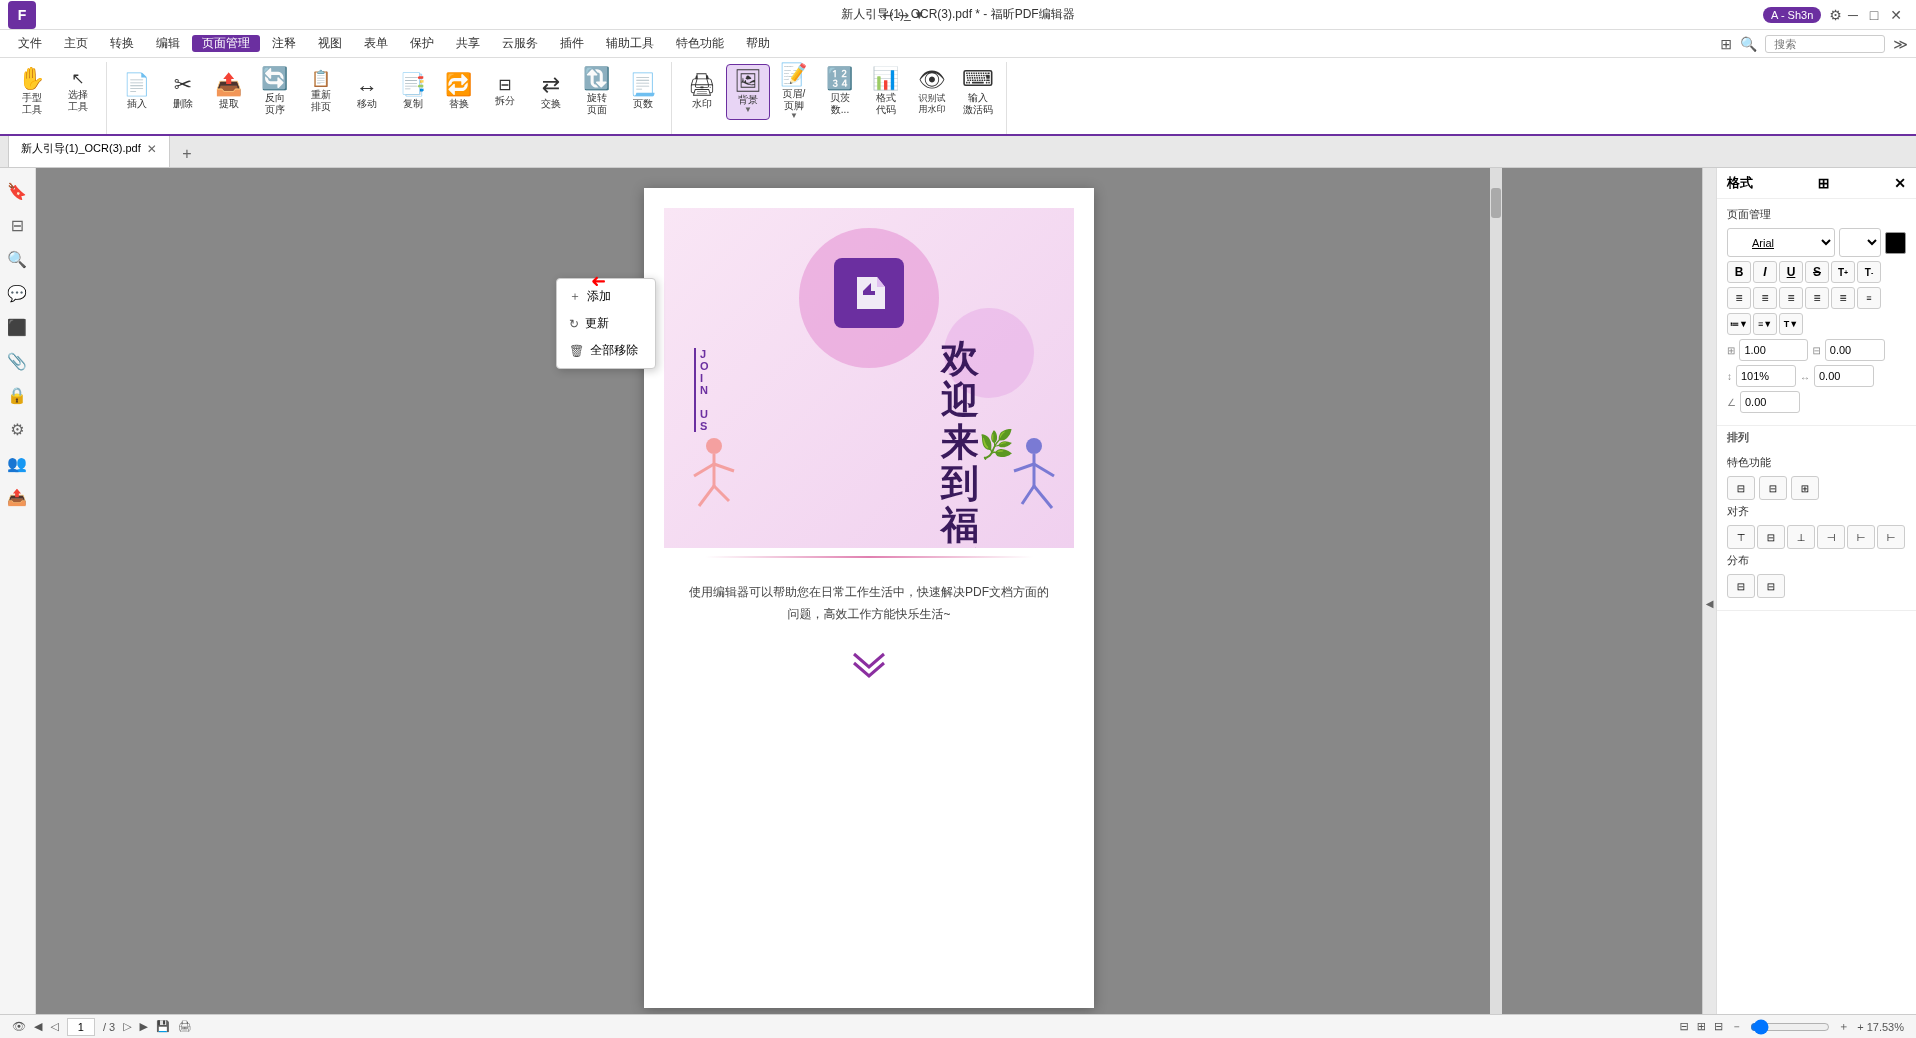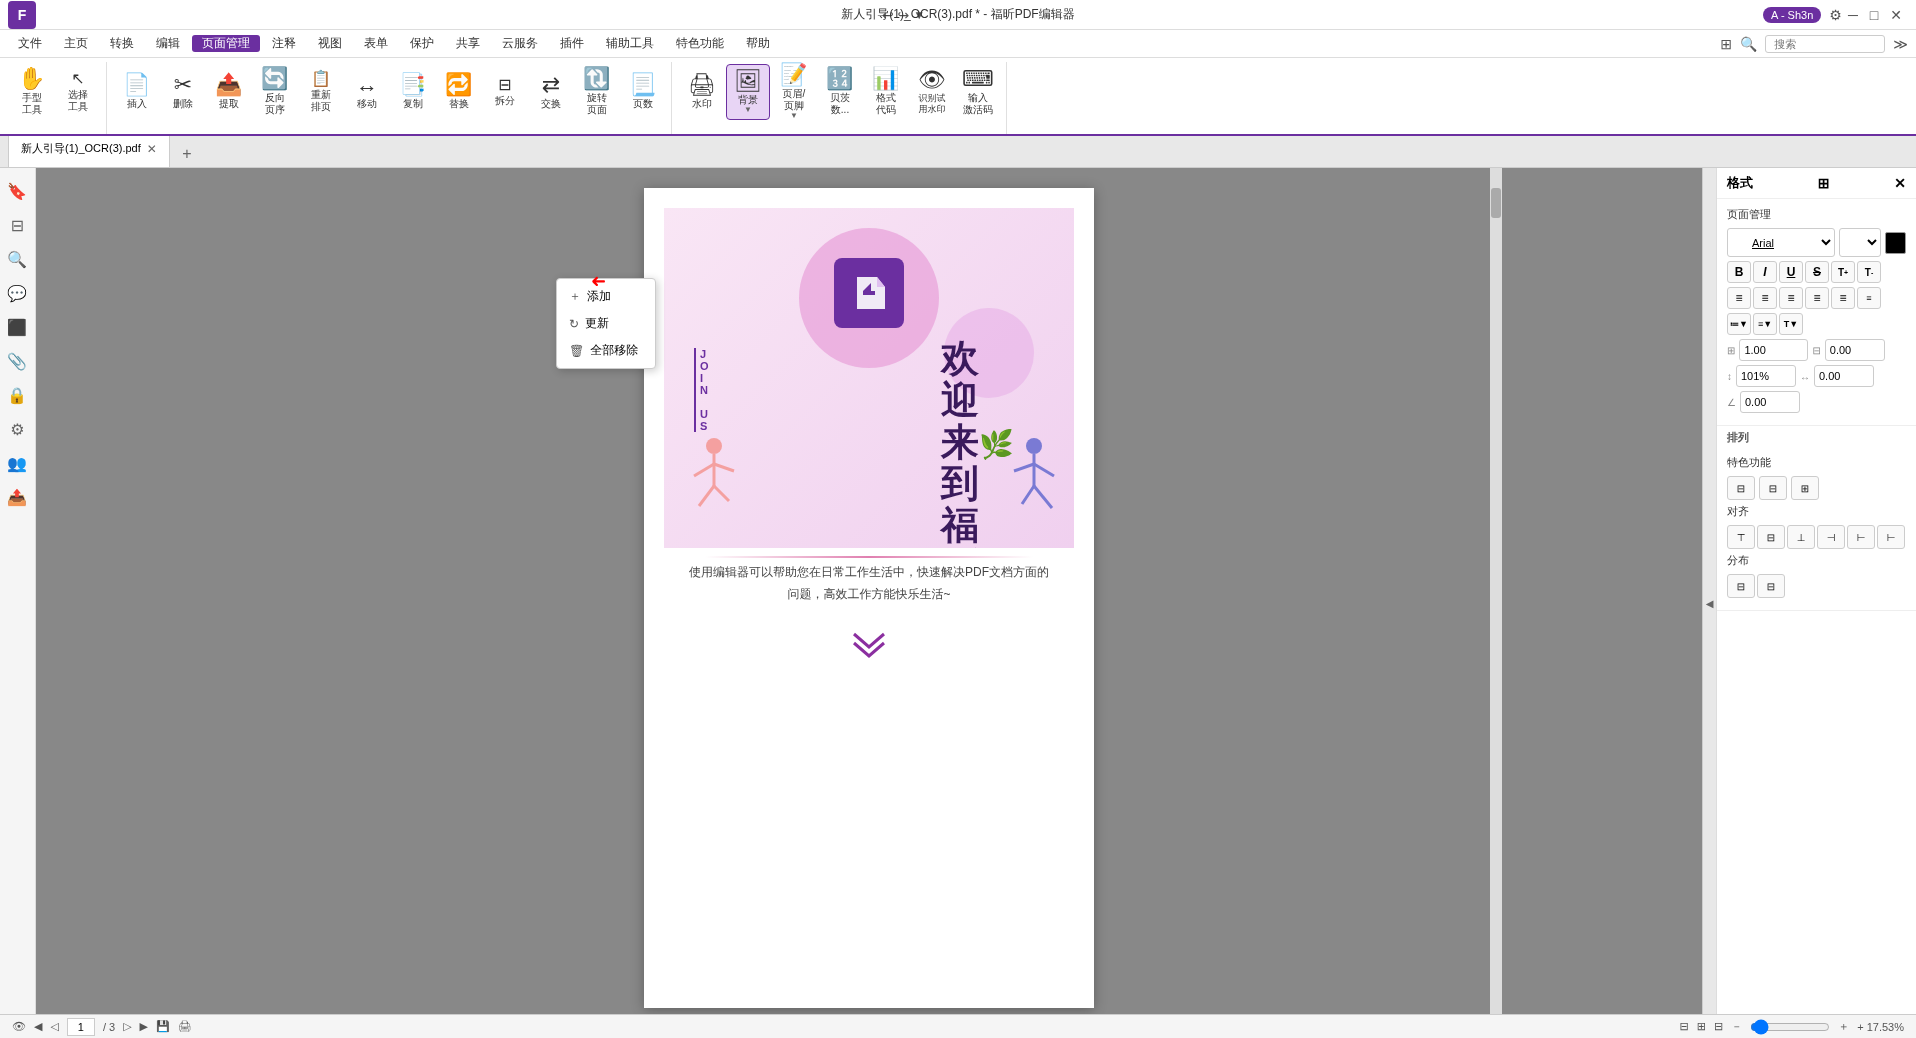--- a/index.html
+++ b/index.html
@@ -293,7 +293,7 @@
       text-align: center;
       font-size: 12px;
       color: #444;
-      margin-top: 4px;
+      margin-top: 24px;
       line-height: 1.8;
       padding: 0 10px;
     }

